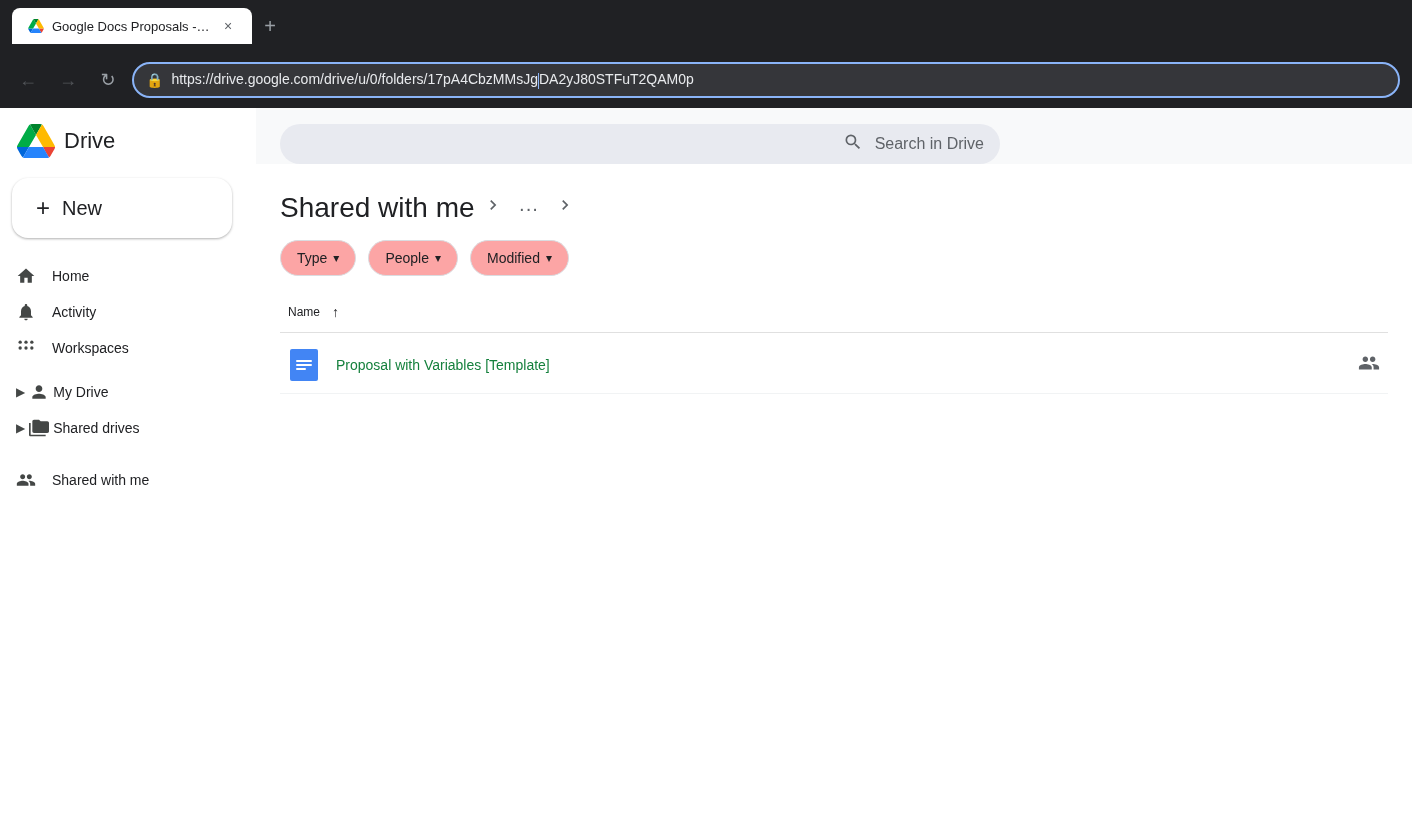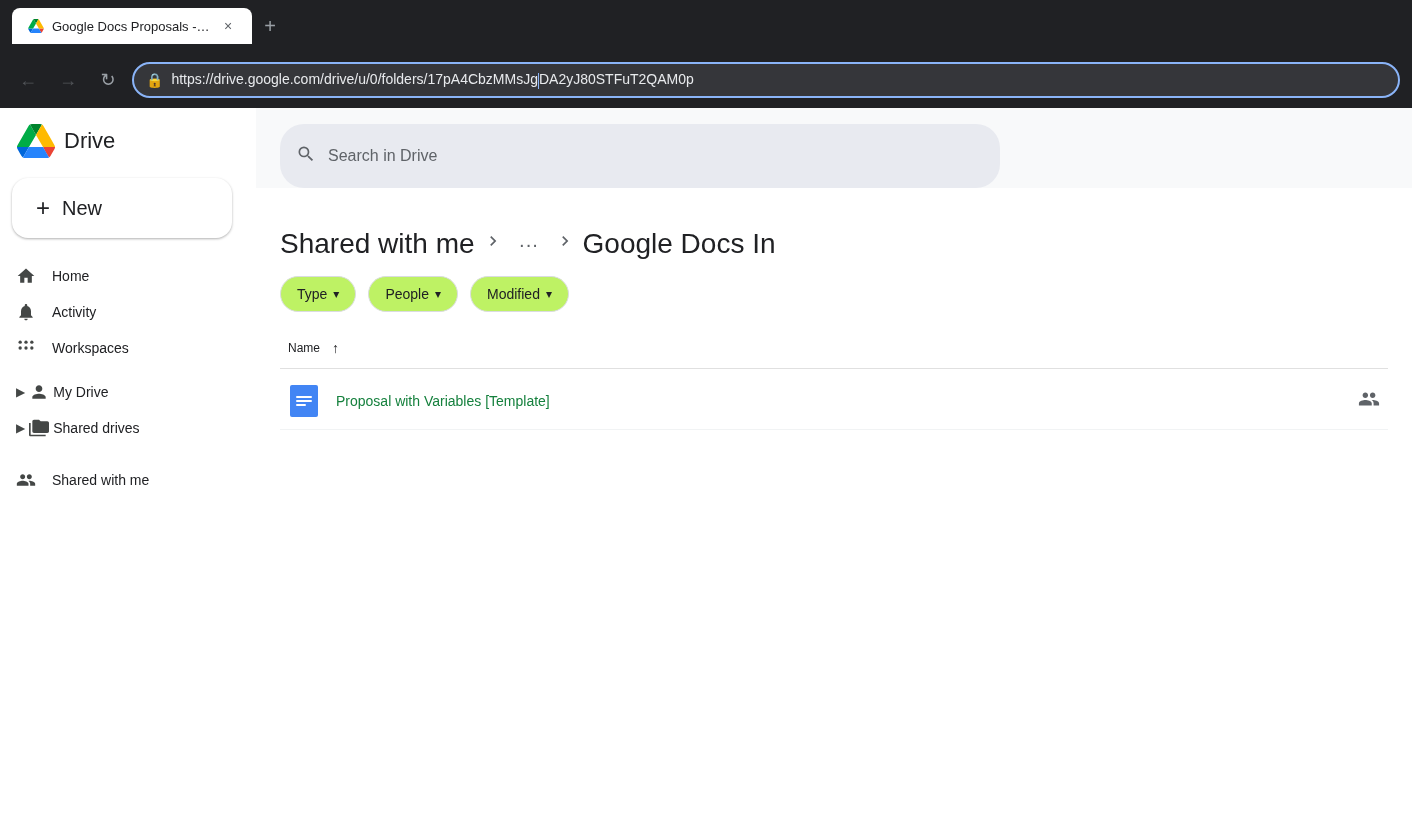--- a/index.html
+++ b/index.html
@@ -204,13 +204,14 @@
     .search-bar {
       background: #e8eaf0;
       border-radius: 24px;
-      height: 64px;
+      height: 40px;
       display: flex;
       align-items: center;
       padding: 0 16px;
       gap: 12px;
-      margin-bottom: 16px;
+      margin-bottom: 4px;
       max-width: 720px;
+      justify-content: flex-end;
     }
     .search-icon-wrap {
       color: #5f6368;

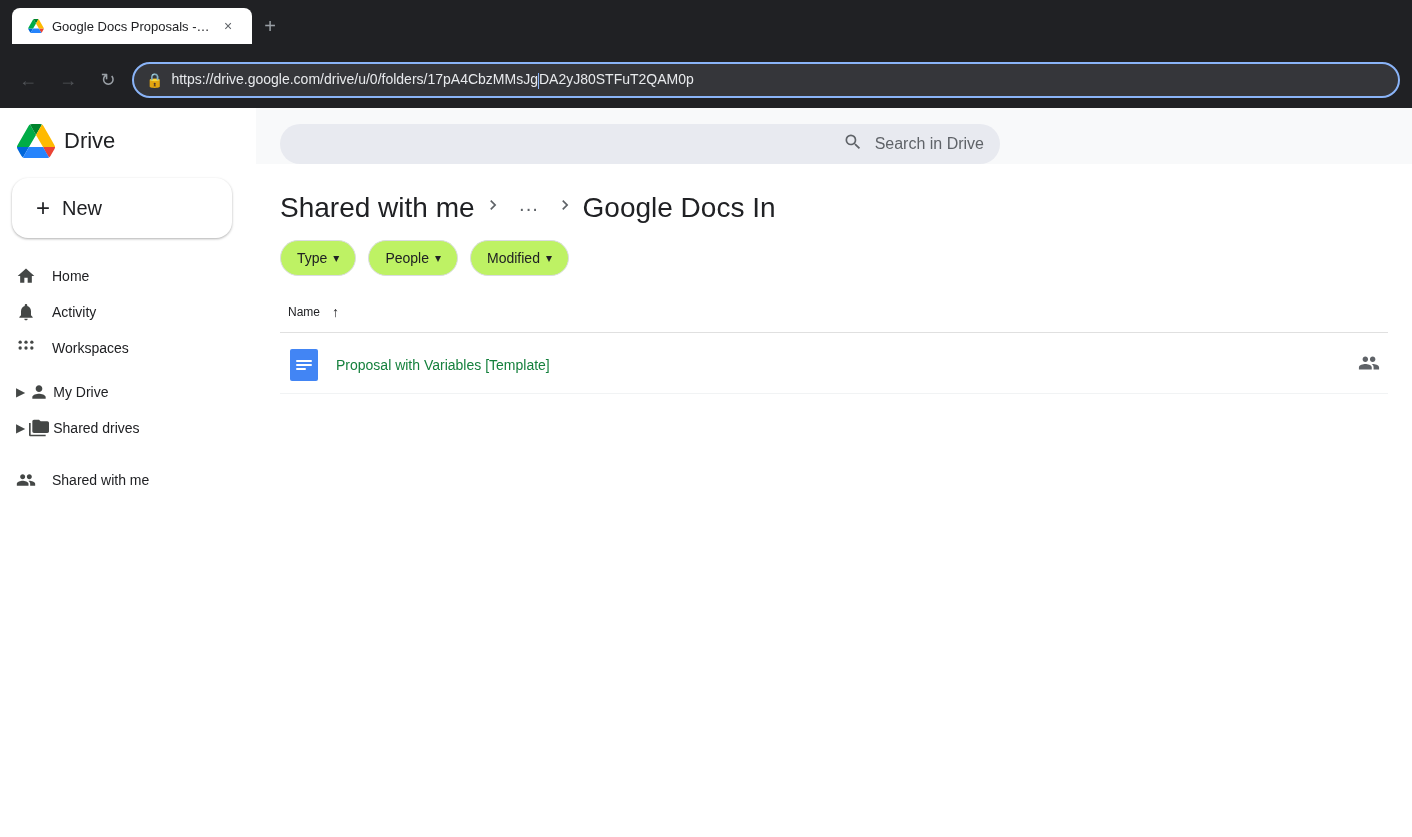--- a/index.html
+++ b/index.html
@@ -520,7 +520,6 @@
             <path d="M10 6L8.59 7.41 13.17 12l-4.58 4.59L10 18l6-6z"></path>
           </svg>
       </span>
-      <span class="breadcrumb-current">Google Docs In</span>
     </div>
 
     <div class="filter-bar">

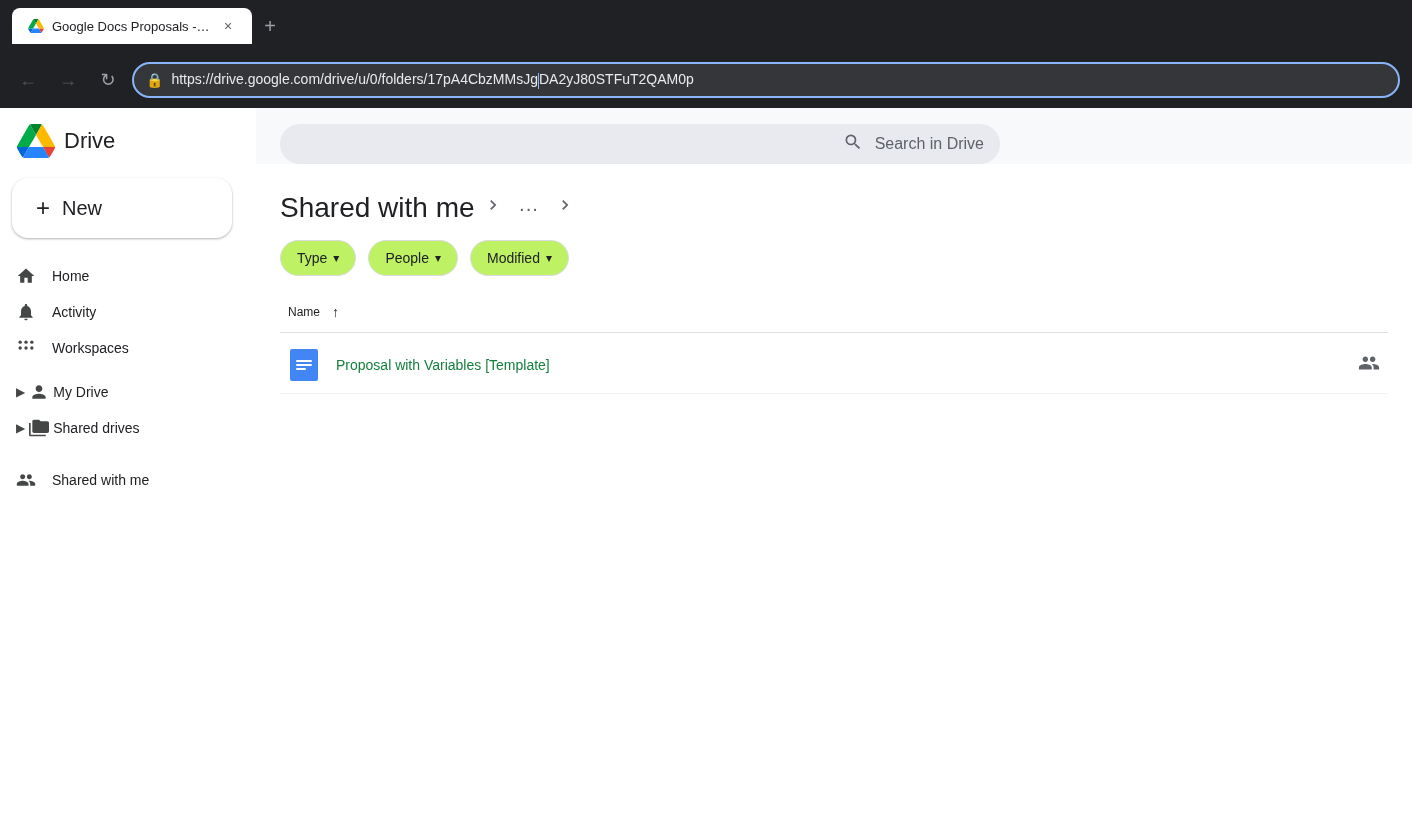--- a/index.html
+++ b/index.html
@@ -272,7 +272,7 @@
       gap: 6px;
       font-size: 14px;
       color: #202124;
-      background: #bef264;
+      background: #fca5a5;
       cursor: pointer;
       height: 36px;
     }

